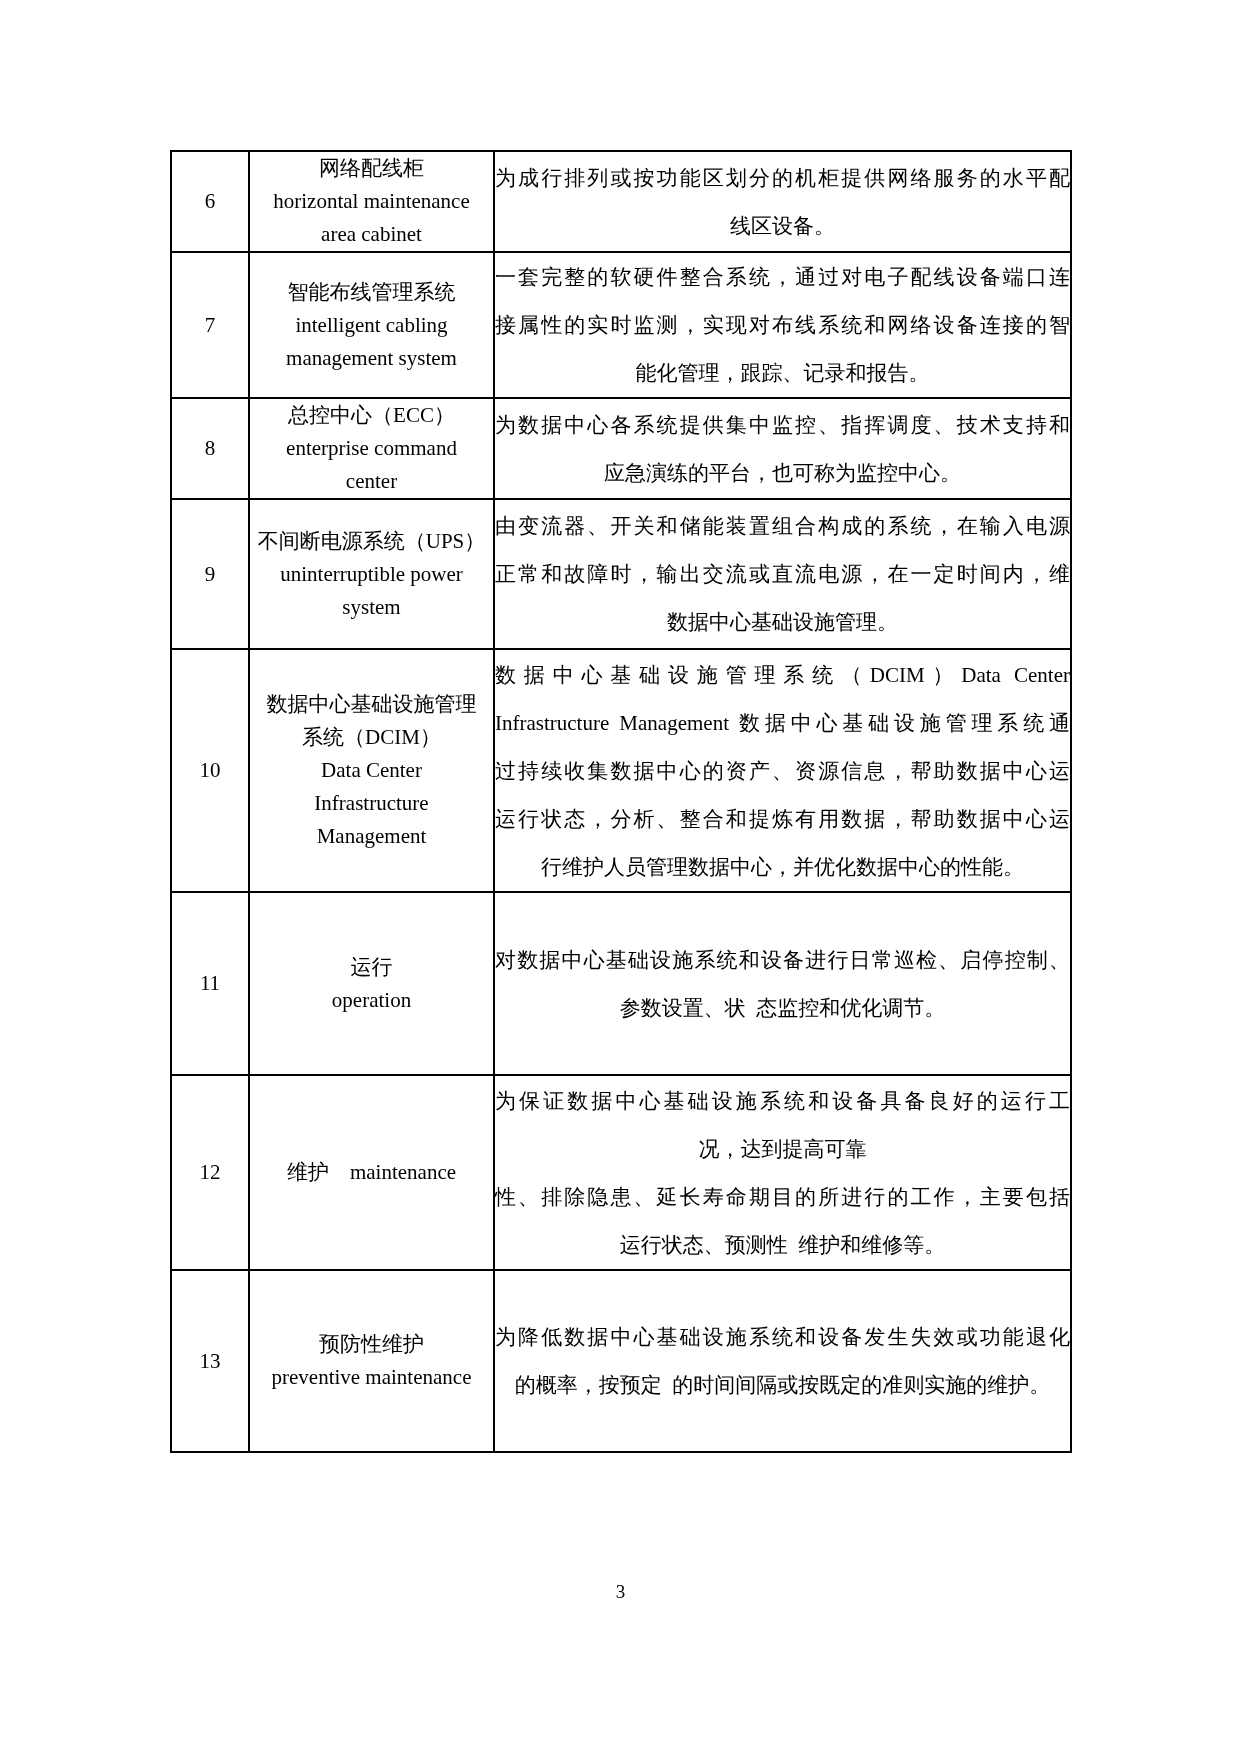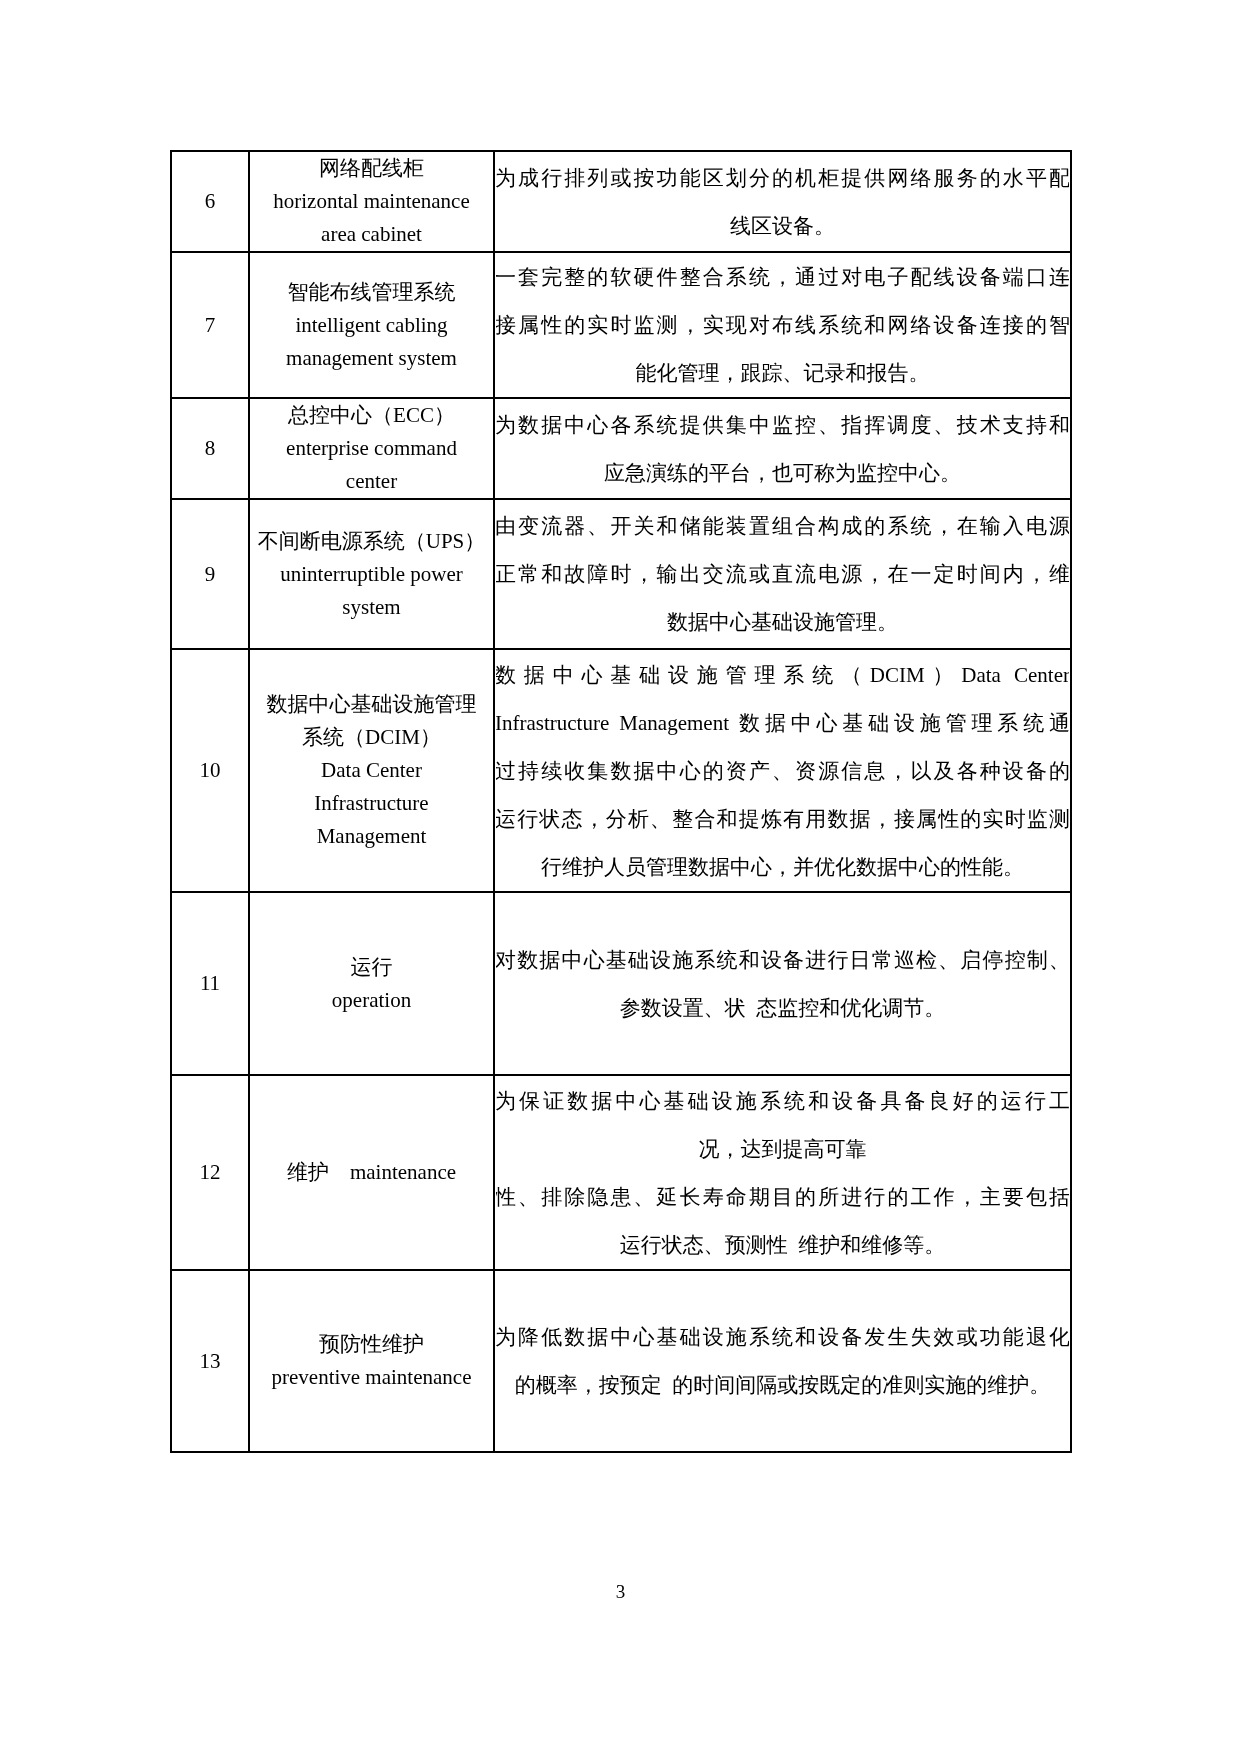--- a/index.html
+++ b/index.html
@@ -36,7 +36,7 @@
     line-height:33px;
     white-space:nowrap;
   }
-  td.def { padding:0 12px;border-radius:20px; }
+  td.def { padding:0 12px; }
   .def-line {
     font-size:21px;
     line-height:48px;

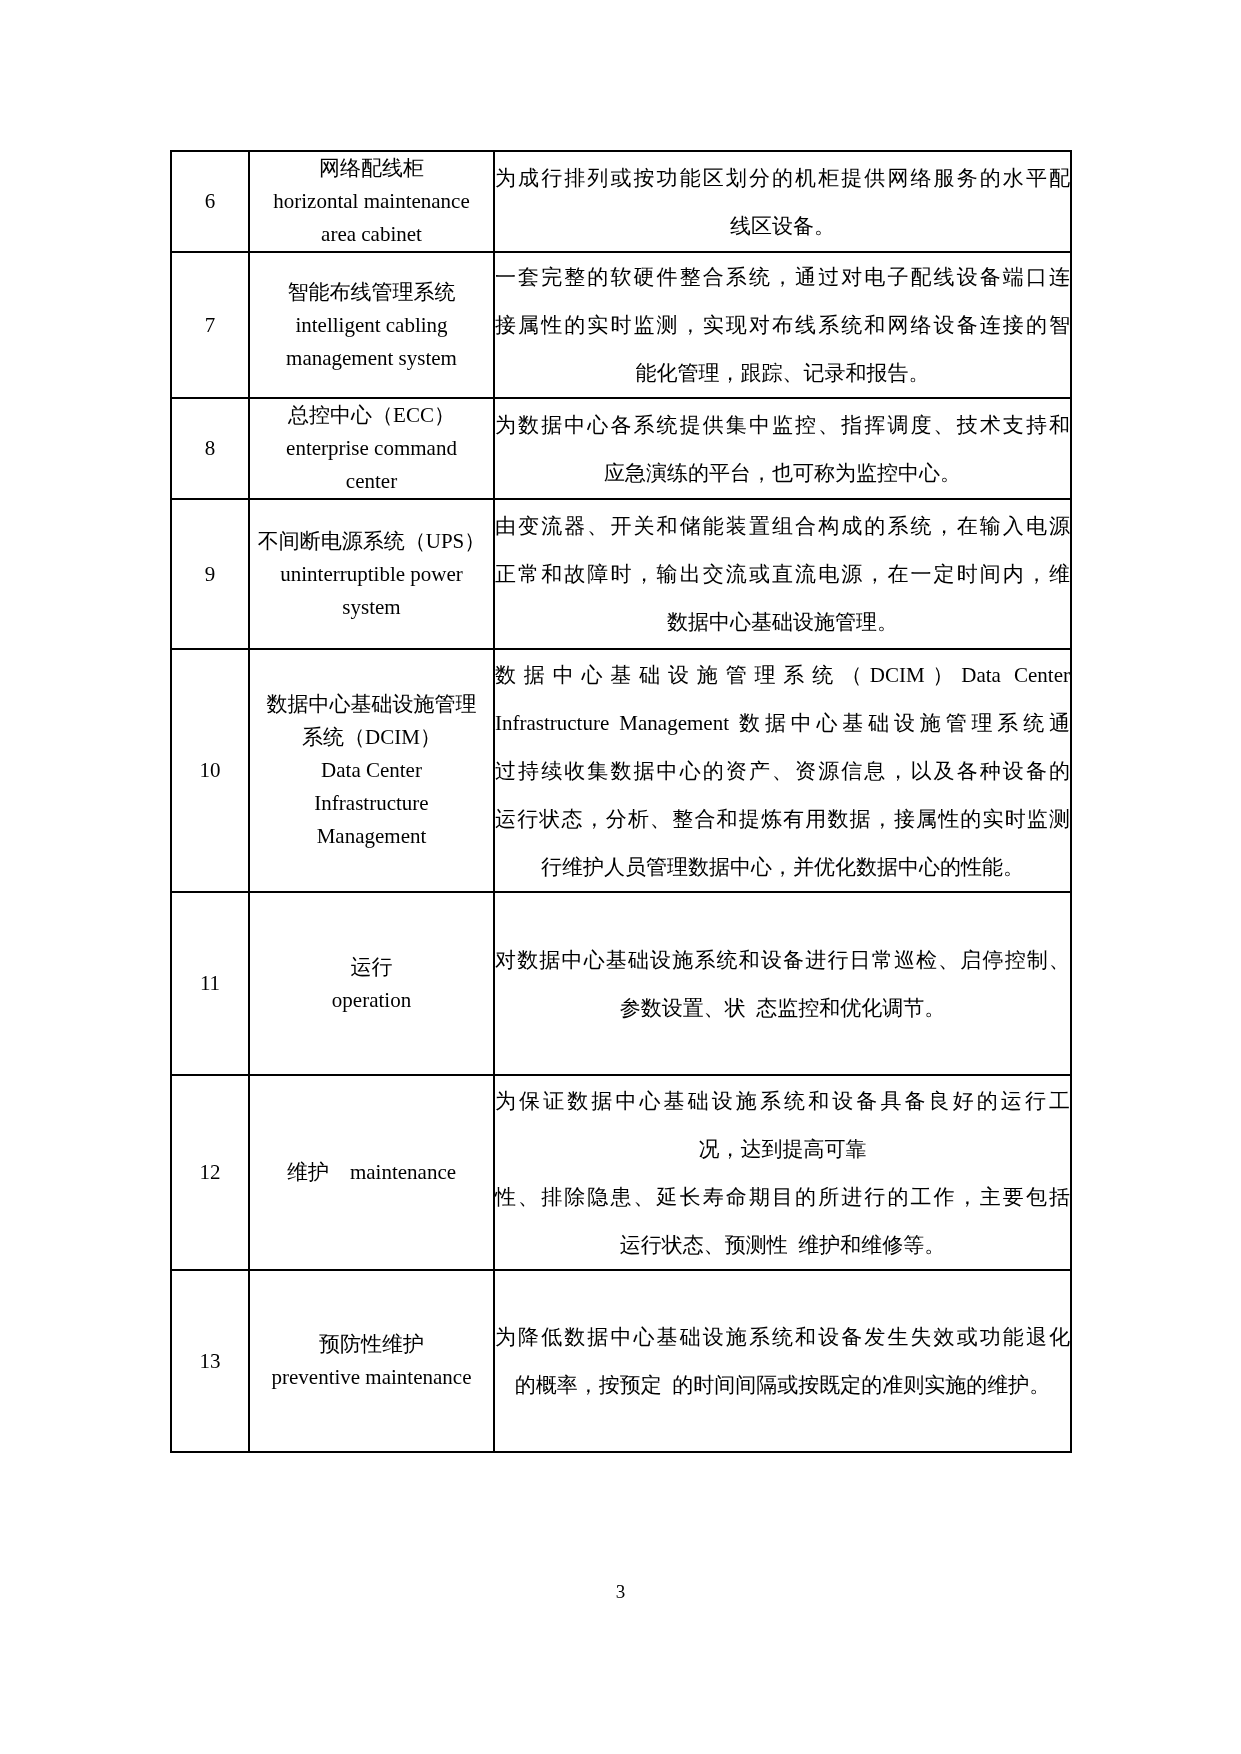--- a/index.html
+++ b/index.html
@@ -129,7 +129,7 @@
           <td class="def">
             <div class="def-line just">数据中心基础设施管理系统（DCIM）Data Center</div>
             <div class="def-line just">Infrastructure Management 数据中心基础设施管理系统通</div>
-            <div class="def-line just">过持续收集数据中心的资产、资源信息，以及各种设备的</div>
+            <div class="def-line just">过持续收集数据中心的资产、资源信息，帮助数据中心运</div>
             <div class="def-line just">运行状态，分析、整合和提炼有用数据，接属性的实时监测</div>
             <div class="def-line">行维护人员管理数据中心，并优化数据中心的性能。</div>
           </td>

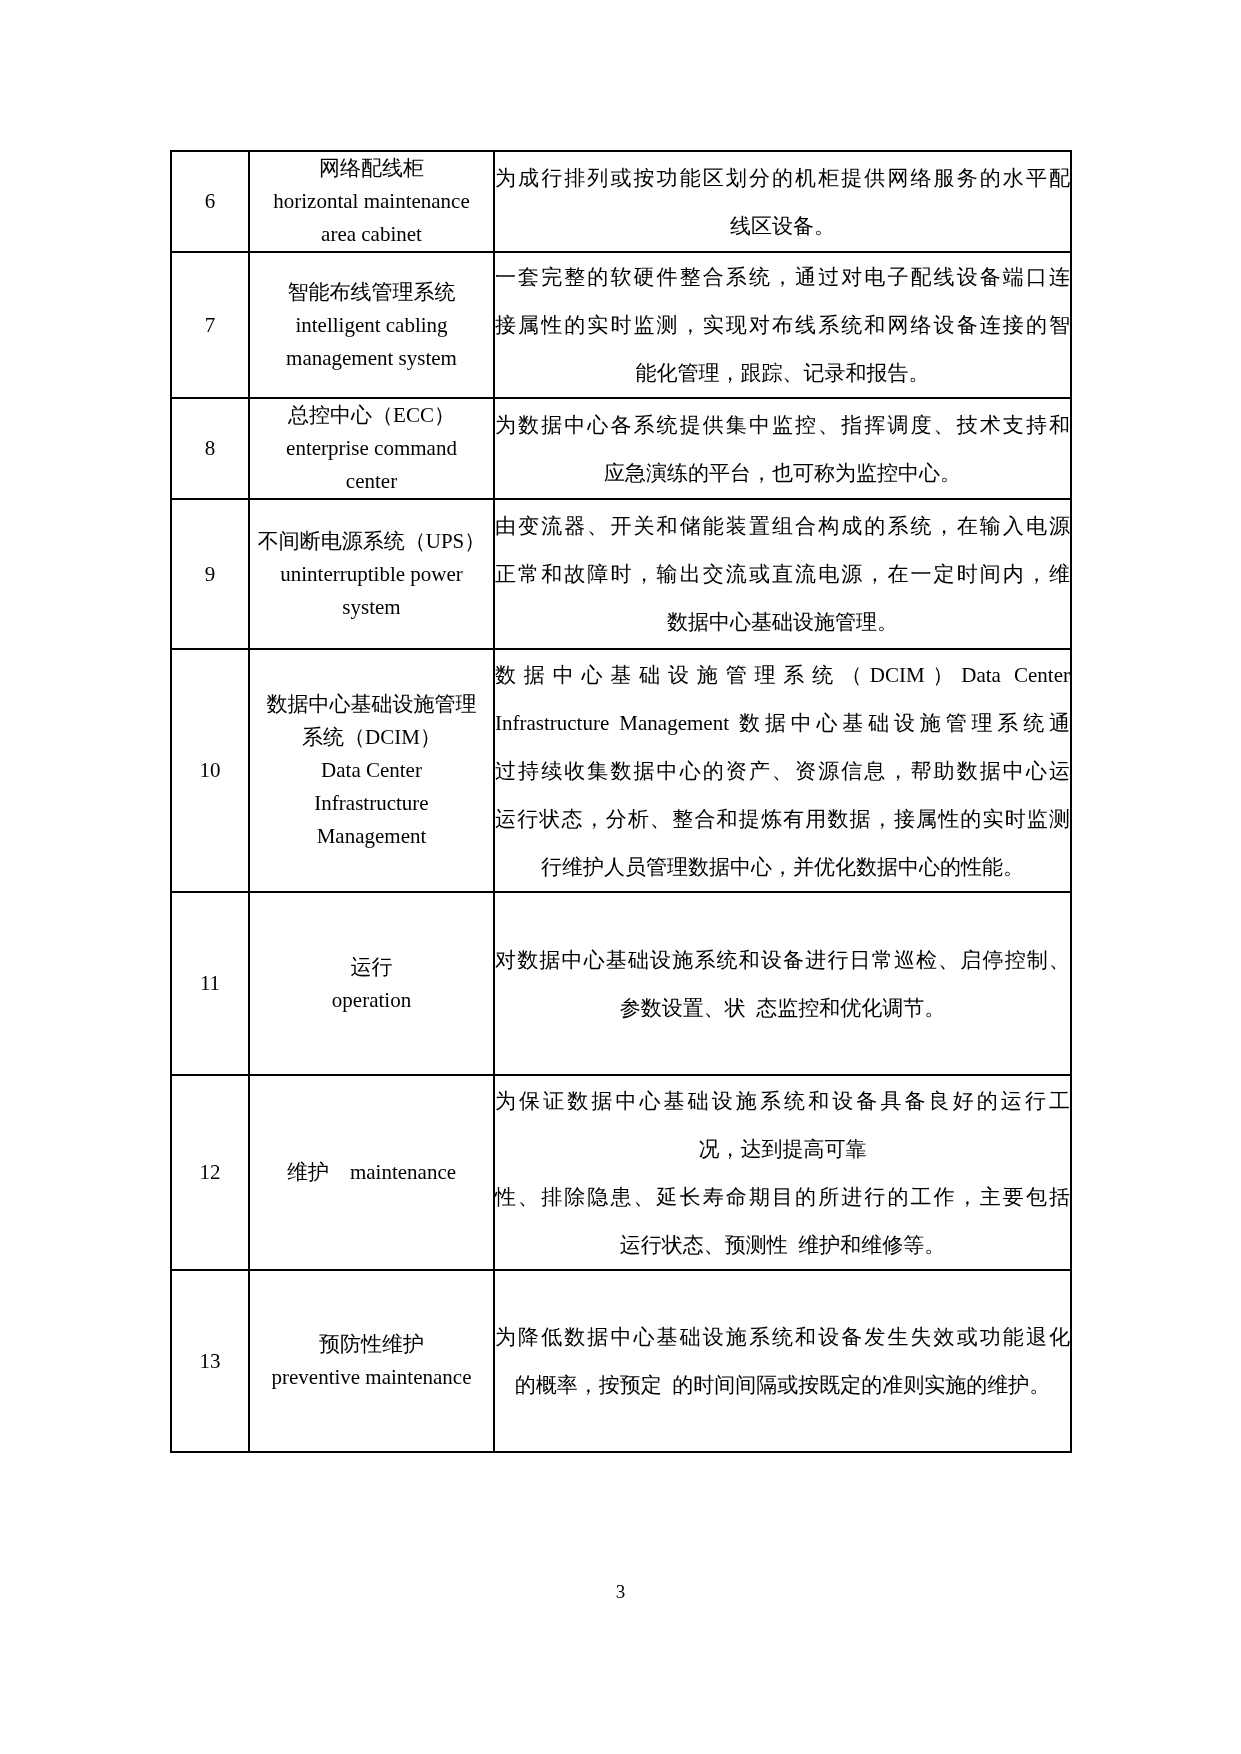--- a/index.html
+++ b/index.html
@@ -130,7 +130,7 @@
             <div class="def-line just">数据中心基础设施管理系统（DCIM）Data Center</div>
             <div class="def-line just">Infrastructure Management 数据中心基础设施管理系统通</div>
             <div class="def-line just">过持续收集数据中心的资产、资源信息，帮助数据中心运</div>
-            <div class="def-line just">运行状态，分析、整合和提炼有用数据，接属性的实时监测</div>
+            <div class="def-line just">运行状态，分析、整合和提炼有用数据，帮助数据中心运</div>
             <div class="def-line">行维护人员管理数据中心，并优化数据中心的性能。</div>
           </td>
         </tr>

